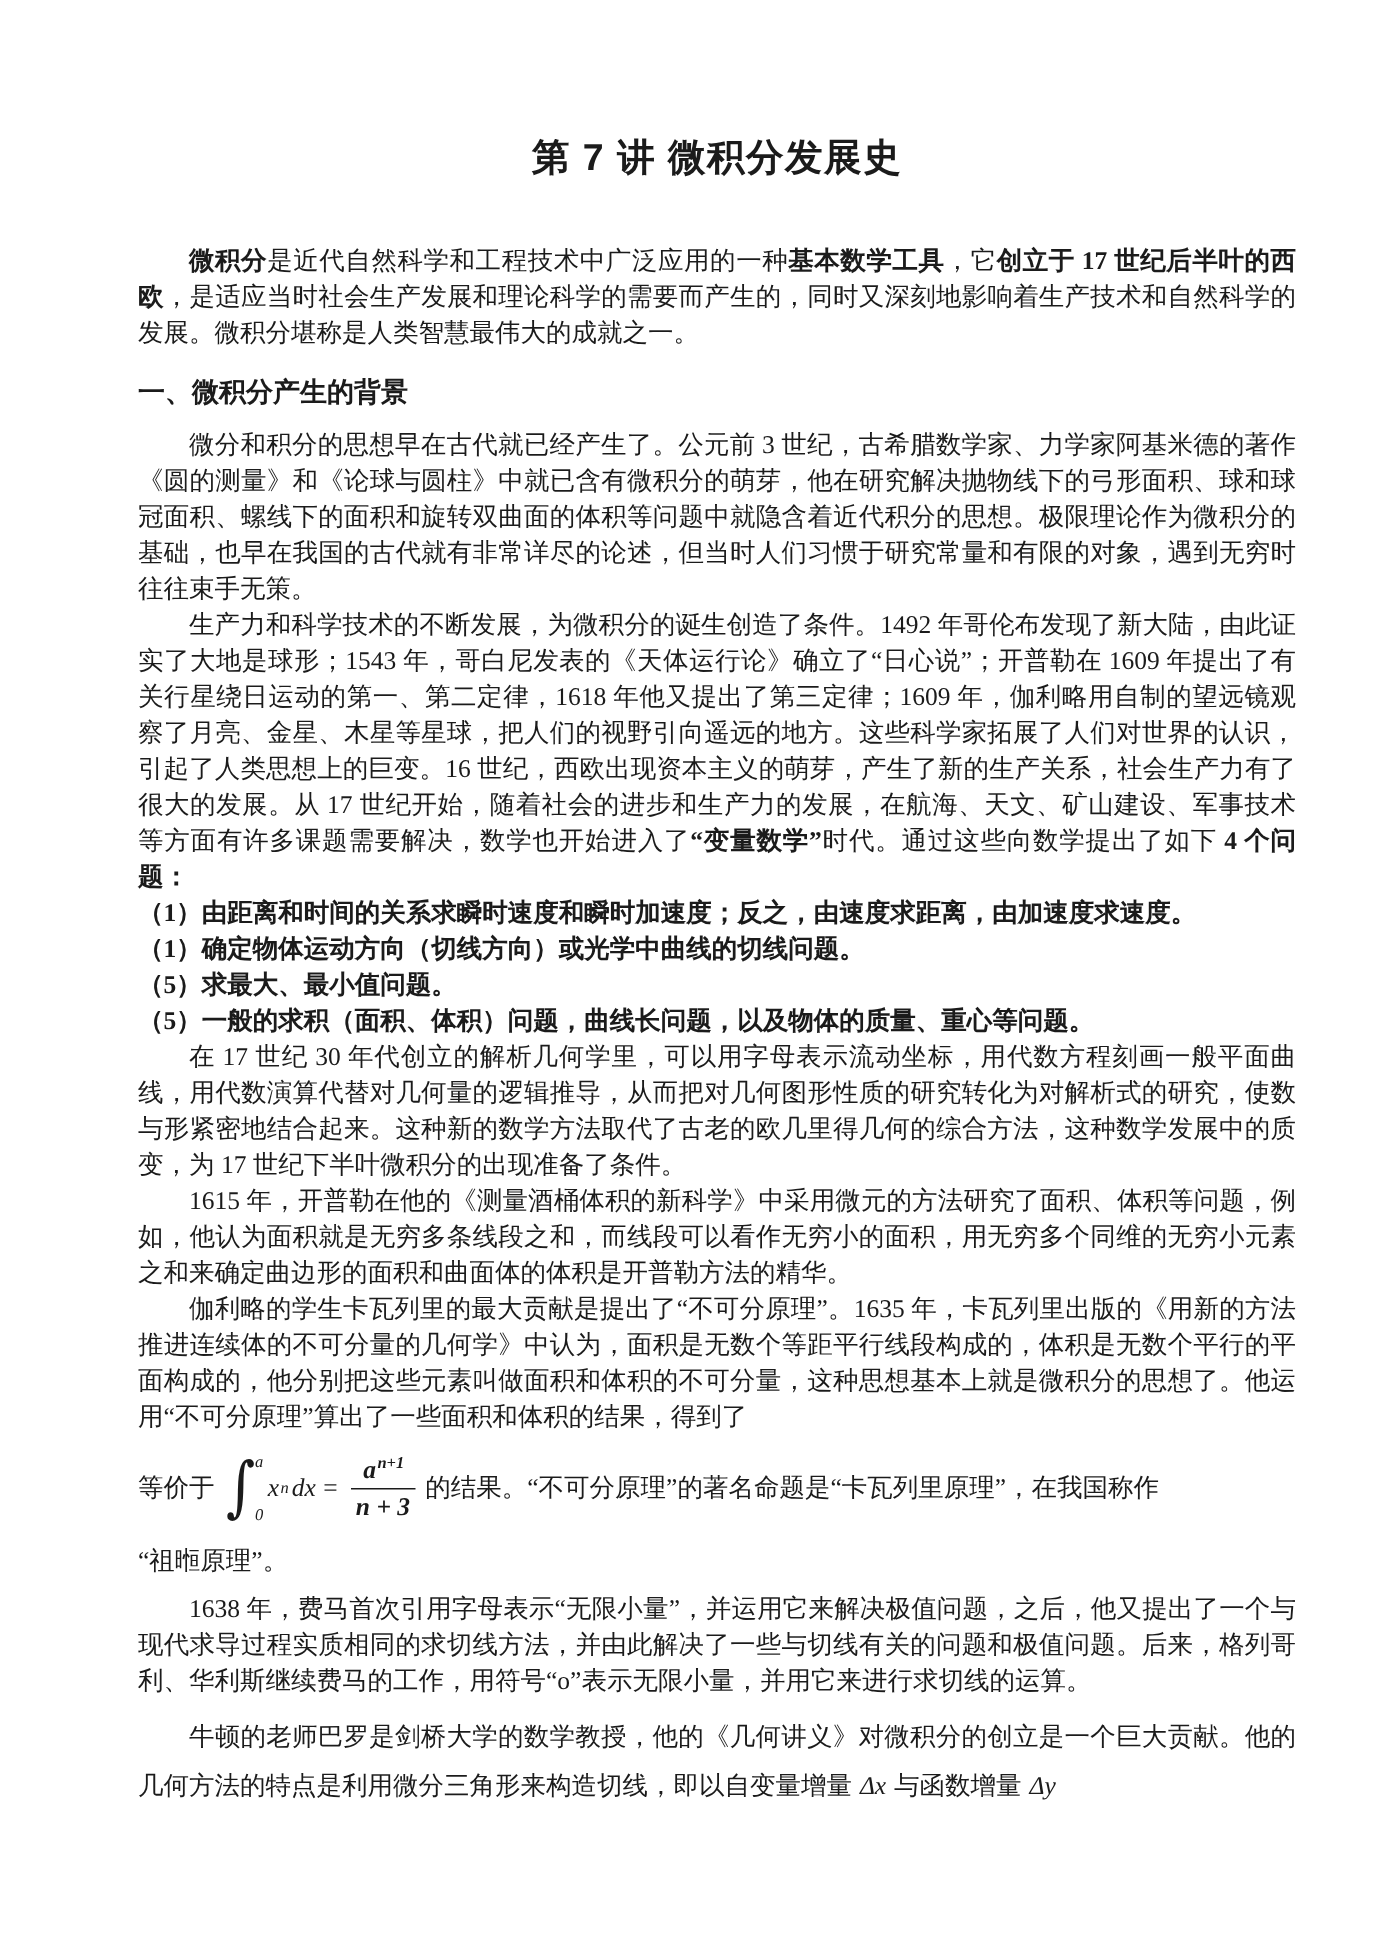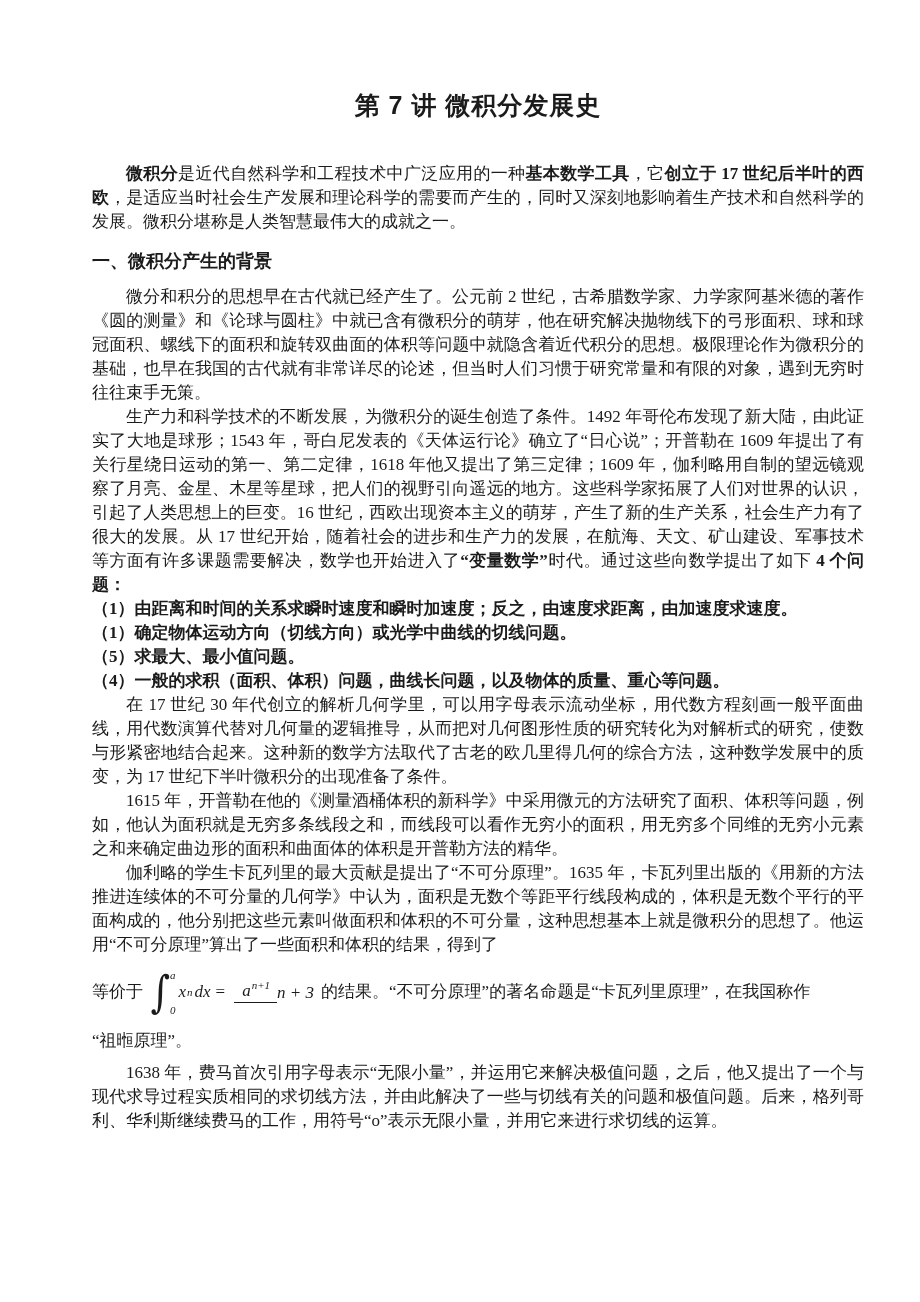--- a/index.html
+++ b/index.html
@@ -100,7 +100,7 @@
       <div class="blk blk-title"><span class="b">第 7 讲 微积分发展史</span></div>
       <div class="blk blk-para"><span class="b">微积分</span><span class="r">是近代自然科学和工程技术中广泛应用的一种</span><span class="b">基本数学工具</span><span class="r">，它</span><span class="b">创立于 17 世纪后半叶的西欧</span><span class="r">，是适应当时社会生产发展和理论科学的需要而产生的，同时又深刻地影响着生产技术和自然科学的发展。微积分堪称是人类智慧最伟大的成就之一。</span></div>
       <div class="blk blk-heading"><span class="b">一、微积分产生的背景</span></div>
-      <div class="blk blk-para"><span class="r">微分和积分的思想早在古代就已经产生了。公元前 2 世纪，古希腊数学家、力学家阿基米德的著作《圆的测量》和《论球与圆柱》中就已含有微积分的萌芽，他在研究解决抛物线下的弓形面积、球和球冠面积、螺线下的面积和旋转双曲面的体积等问题中就隐含着近代积分的思想。极限理论作为微积分的基础，也早在我国的古代就有非常详尽的论述，但当时人们习惯于研究常量和有限的对象，遇到无穷时往往束手无策。</span></div>
+      <div class="blk blk-para"><span class="r">微分和积分的思想早在古代就已经产生了。公元前 3 世纪，古希腊数学家、力学家阿基米德的著作《圆的测量》和《论球与圆柱》中就已含有微积分的萌芽，他在研究解决抛物线下的弓形面积、球和球冠面积、螺线下的面积和旋转双曲面的体积等问题中就隐含着近代积分的思想。极限理论作为微积分的基础，也早在我国的古代就有非常详尽的论述，但当时人们习惯于研究常量和有限的对象，遇到无穷时往往束手无策。</span></div>
       <div class="blk blk-para"><span class="r">生产力和科学技术的不断发展，为微积分的诞生创造了条件。1492 年哥伦布发现了新大陆，由此证实了大地是球形；1543 年，哥白尼发表的《天体运行论》确立了“日心说”；开普勒在 1609 年提出了有关行星绕日运动的第一、第二定律，1618 年他又提出了第三定律；1609 年，伽利略用自制的望远镜观察了月亮、金星、木星等星球，把人们的视野引向遥远的地方。这些科学家拓展了人们对世界的认识，引起了人类思想上的巨变。16 世纪，西欧出现资本主义的萌芽，产生了新的生产关系，社会生产力有了很大的发展。从 17 世纪开始，随着社会的进步和生产力的发展，在航海、天文、矿山建设、军事技术等方面有许多课题需要解决，数学也开始进入了</span><span class="b">“变量数学”</span><span class="r">时代。通过这些向数学提出了如下 </span><span class="b">4 个问题：</span></div>
       <div class="blk blk-list"><span class="b">（1）由距离和时间的关系求瞬时速度和瞬时加速度；反之，由速度求距离，由加速度求速度。</span></div>
       <div class="blk blk-list"><span class="b">（1）确定物体运动方向（切线方向）或光学中曲线的切线问题。</span></div>

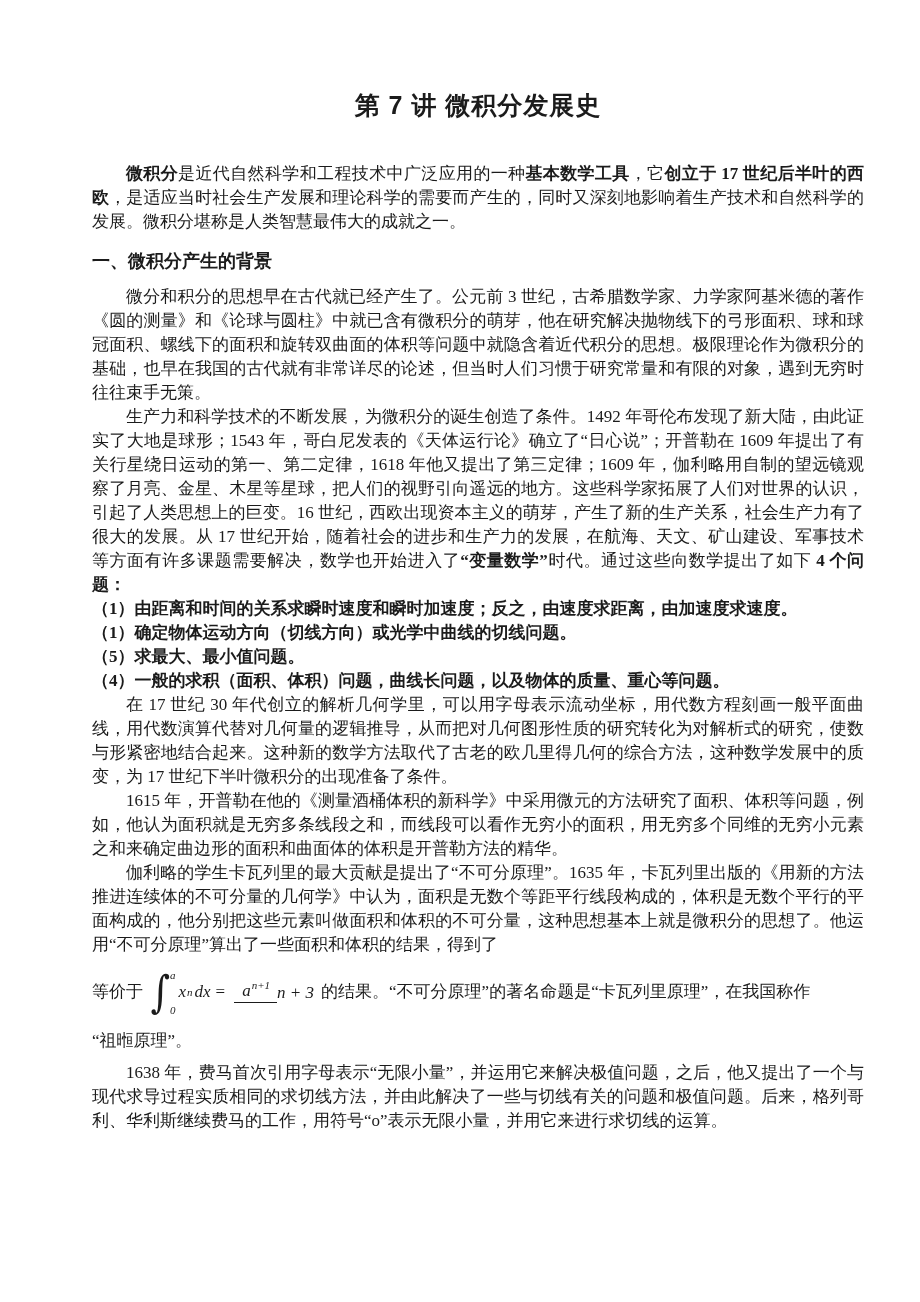--- a/index.html
+++ b/index.html
@@ -105,7 +105,7 @@
       <div class="blk blk-list"><span class="b">（1）由距离和时间的关系求瞬时速度和瞬时加速度；反之，由速度求距离，由加速度求速度。</span></div>
       <div class="blk blk-list"><span class="b">（1）确定物体运动方向（切线方向）或光学中曲线的切线问题。</span></div>
       <div class="blk blk-list"><span class="b">（5）求最大、最小值问题。</span></div>
-      <div class="blk blk-list"><span class="b">（4）一般的求积（面积、体积）问题，曲线长问题，以及物体的质量、重心等问题。</span></div>
+      <div class="blk blk-list"><span class="b">（5）一般的求积（面积、体积）问题，曲线长问题，以及物体的质量、重心等问题。</span></div>
       <div class="blk blk-para"><span class="r">在 17 世纪 30 年代创立的解析几何学里，可以用字母表示流动坐标，用代数方程刻画一般平面曲线，用代数演算代替对几何量的逻辑推导，从而把对几何图形性质的研究转化为对解析式的研究，使数与形紧密地结合起来。这种新的数学方法取代了古老的欧几里得几何的综合方法，这种数学发展中的质变，为 17 世纪下半叶微积分的出现准备了条件。</span></div>
       <div class="blk blk-para"><span class="r">1615 年，开普勒在他的《测量酒桶体积的新科学》中采用微元的方法研究了面积、体积等问题，例如，他认为面积就是无穷多条线段之和，而线段可以看作无穷小的面积，用无穷多个同维的无穷小元素之和来确定曲边形的面积和曲面体的体积是开普勒方法的精华。</span></div>
       <div class="blk blk-para"><span class="r">伽利略的学生卡瓦列里的最大贡献是提出了“不可分原理”。1635 年，卡瓦列里出版的《用新的方法推进连续体的不可分量的几何学》中认为，面积是无数个等距平行线段构成的，体积是无数个平行的平面构成的，他分别把这些元素叫做面积和体积的不可分量，这种思想基本上就是微积分的思想了。他运用“不可分原理”算出了一些面积和体积的结果，得到了</span></div>

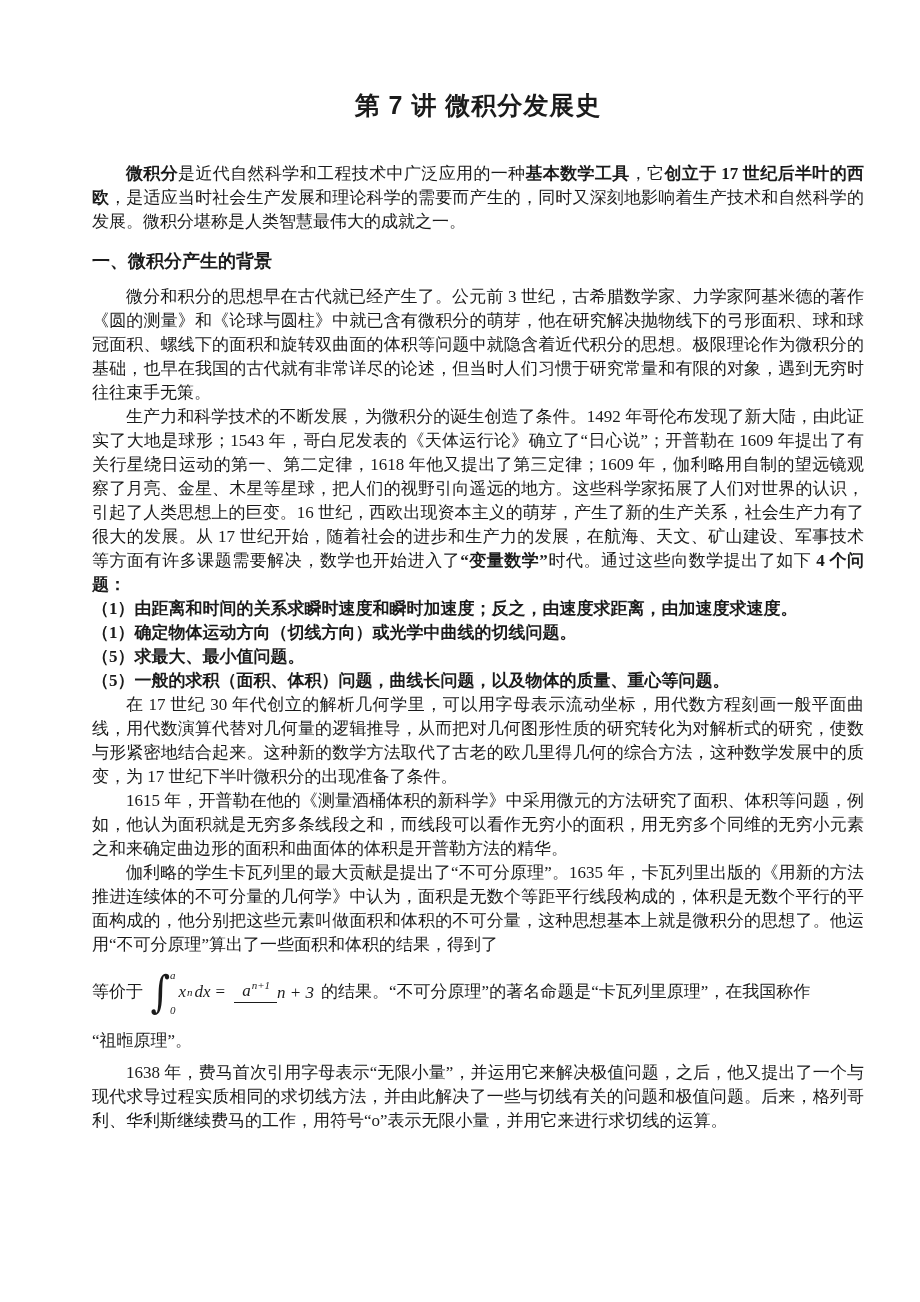--- a/index.html
+++ b/index.html
@@ -81,11 +81,12 @@
   .msup { font-size:11px; font-style:italic; line-height:0; margin-right:1px; }
   .frac {
     display:inline-flex;
-    flex-direction:row;
+    flex-direction:column;
     align-items:center;
     margin:0 7px 0 5px;
     line-height:1.15;
     font-style:italic;
+    font-weight:bold;
   }
   .frac-num { border-bottom:1.6px solid #1b1b1b; padding:0 7px 2px 7px; }
   .frac-num .fsup { font-size:11px; line-height:0; }

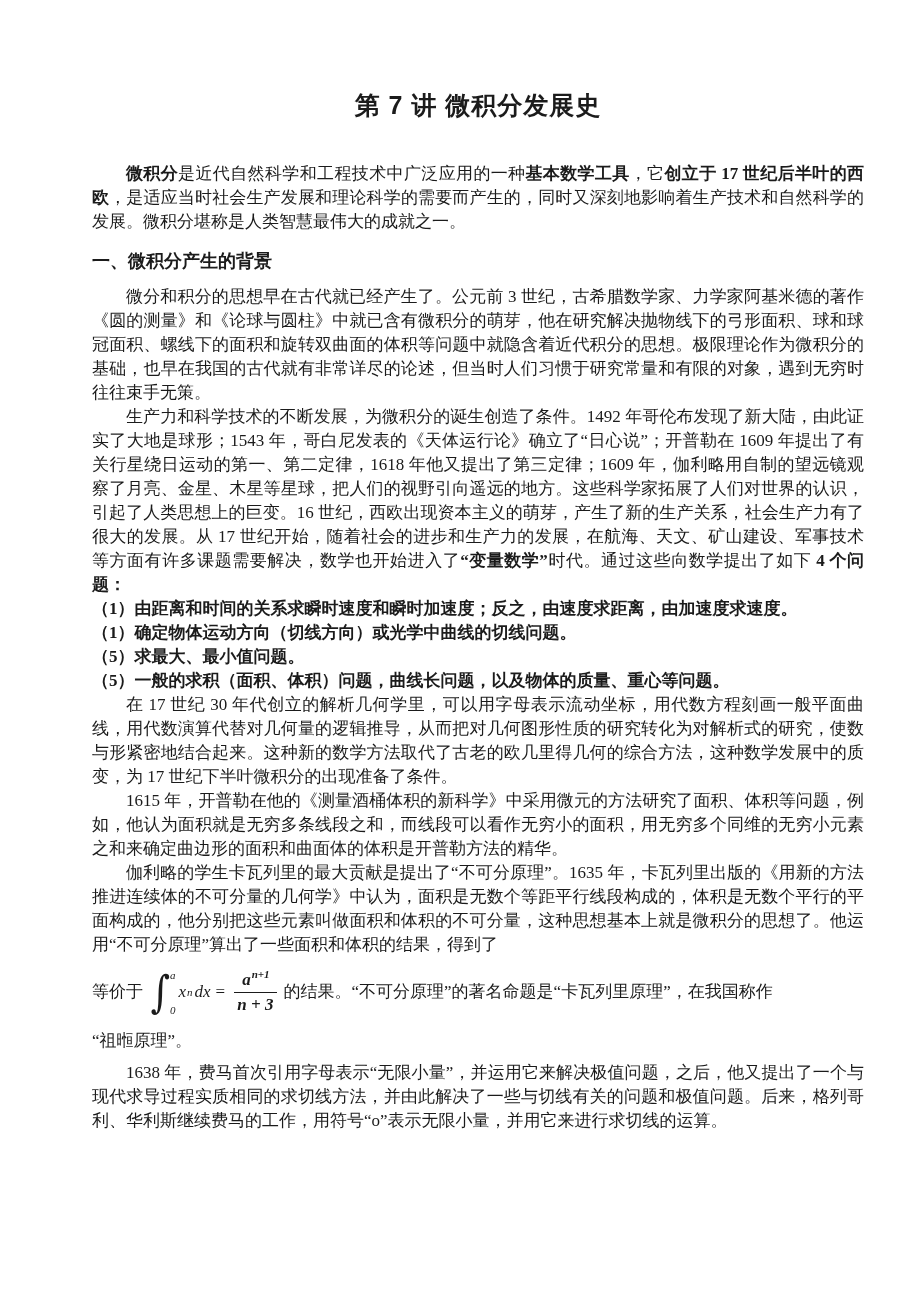--- a/index.html
+++ b/index.html
@@ -131,6 +131,7 @@
       </div>
       <div class="blk blk-para noindent mt"><span class="r">“祖暅原理”。</span></div>
       <div class="blk blk-para mt"><span class="r">1638 年，费马首次引用字母表示“无限小量”，并运用它来解决极值问题，之后，他又提出了一个与现代求导过程实质相同的求切线方法，并由此解决了一些与切线有关的问题和极值问题。后来，格列哥利、华利斯继续费马的工作，用符号“o”表示无限小量，并用它来进行求切线的运算。</span></div>
+      <div class="blk blk-para tall"><span class="r">牛顿的老师巴罗是剑桥大学的数学教授，他的《几何讲义》对微积分的创立是一个巨大贡献。他的几何方法的特点是利用微分三角形来构造切线，即以自变量增量 </span><span class="math">Δx</span><span class="r"> 与函数增量 </span><span class="math">Δy</span></div>
     </div>
 </div>
 

